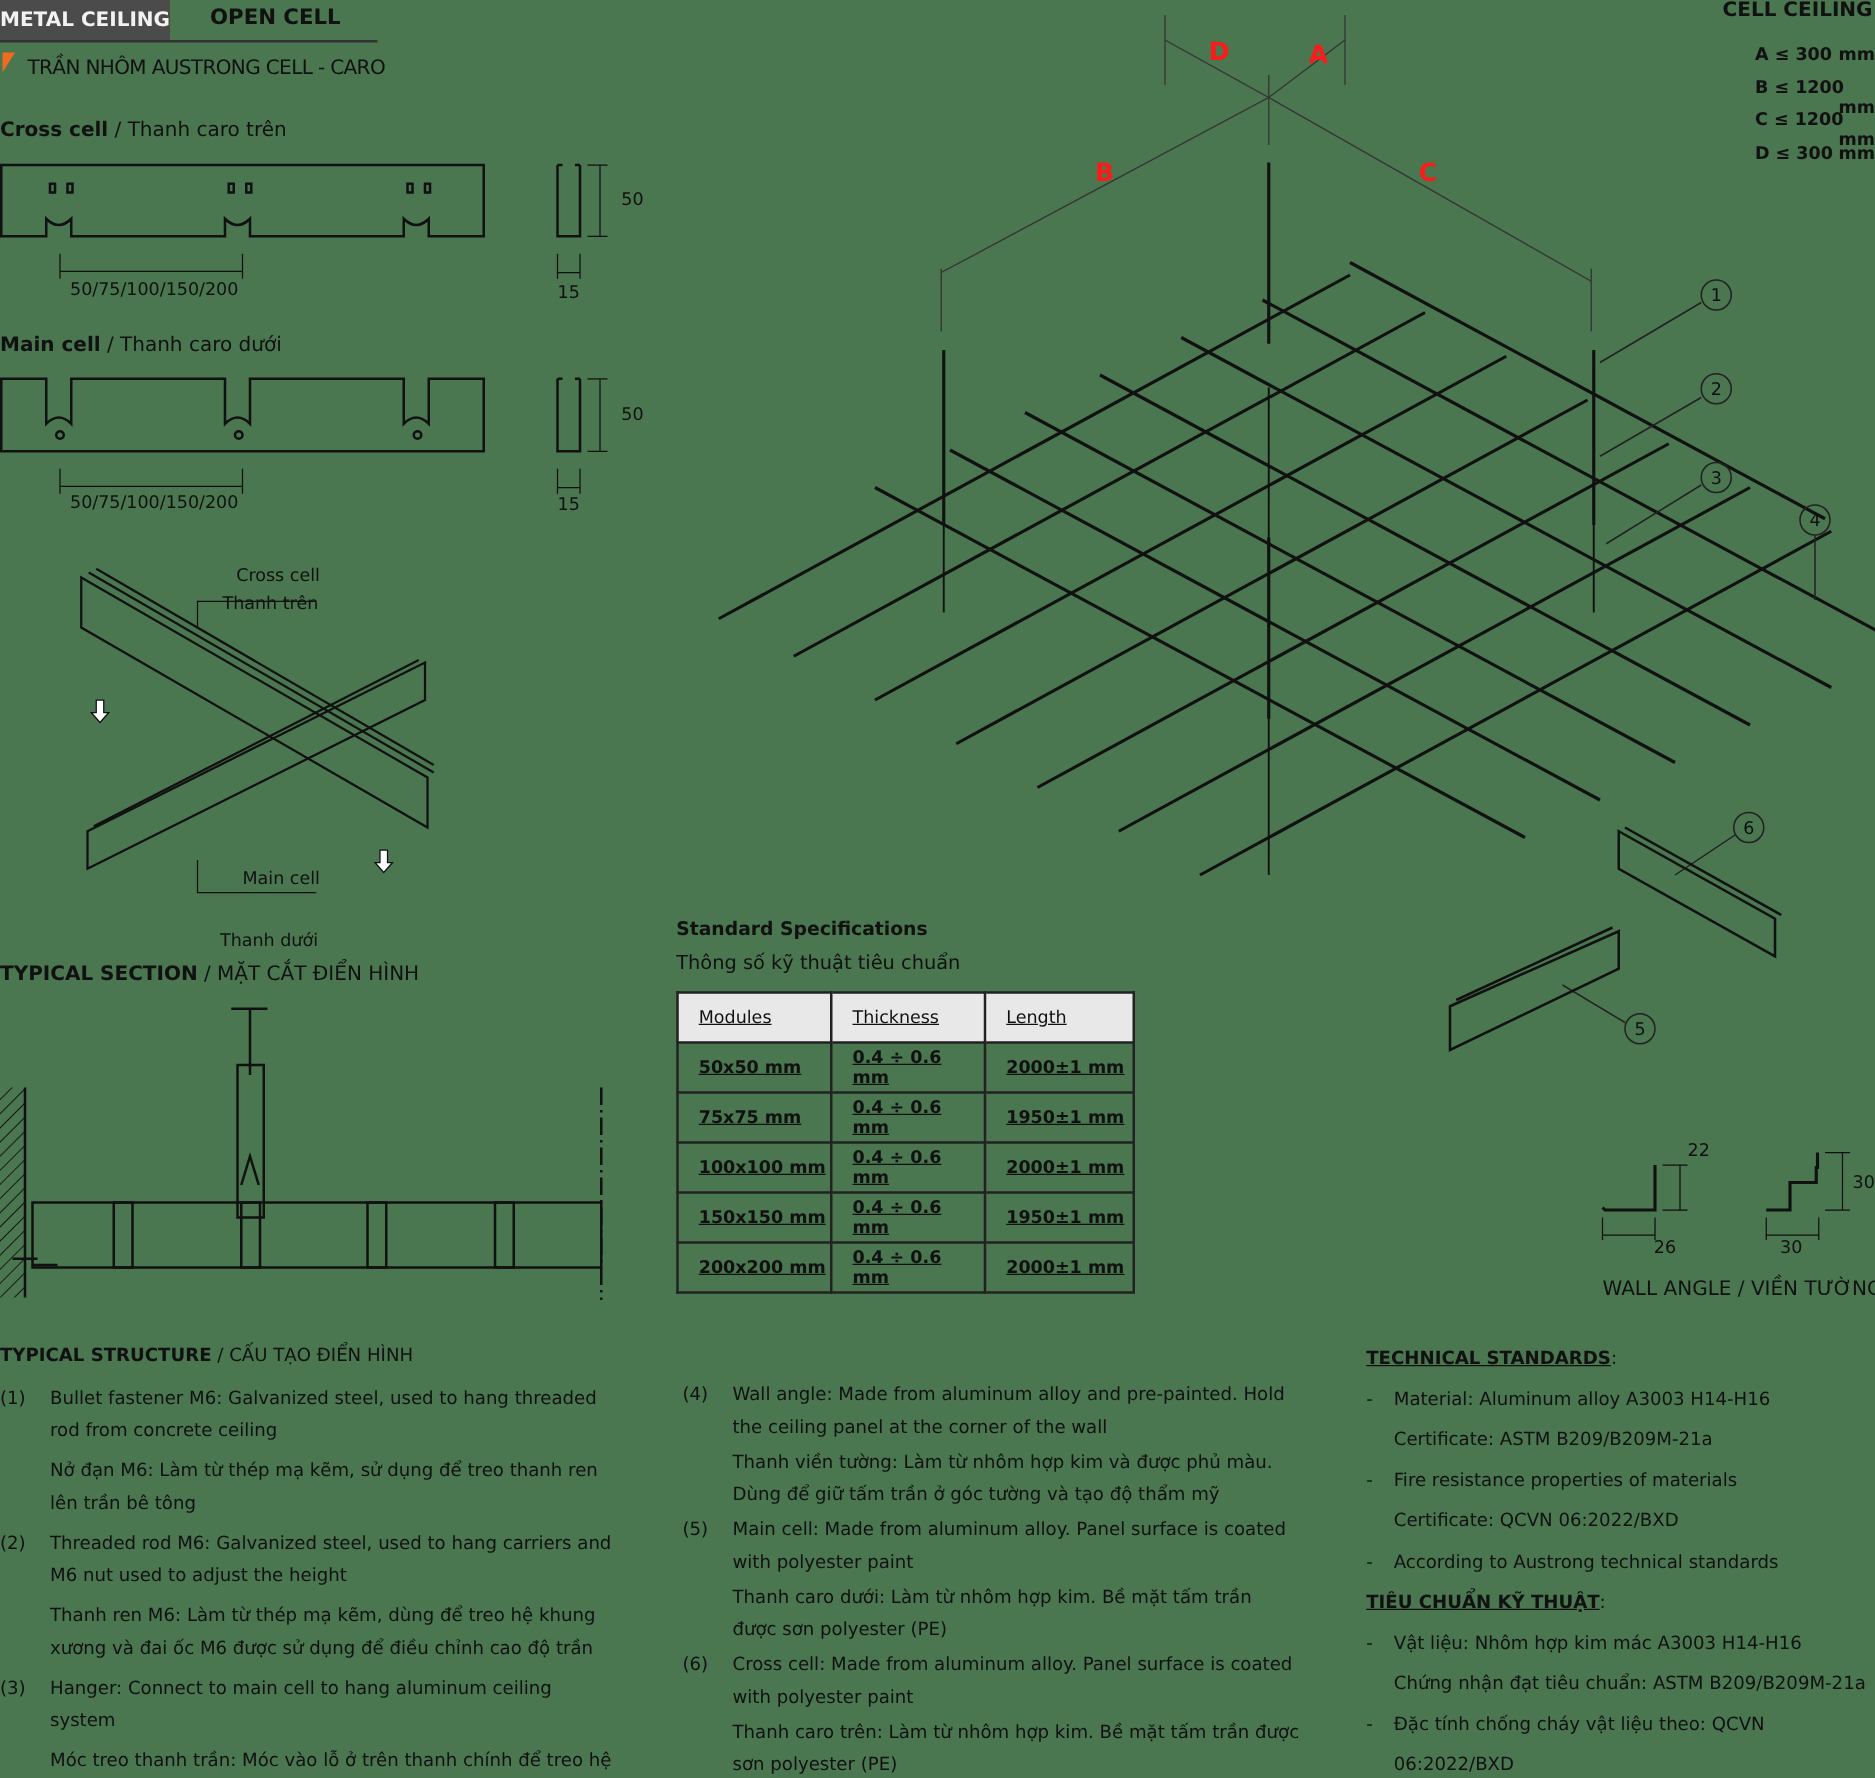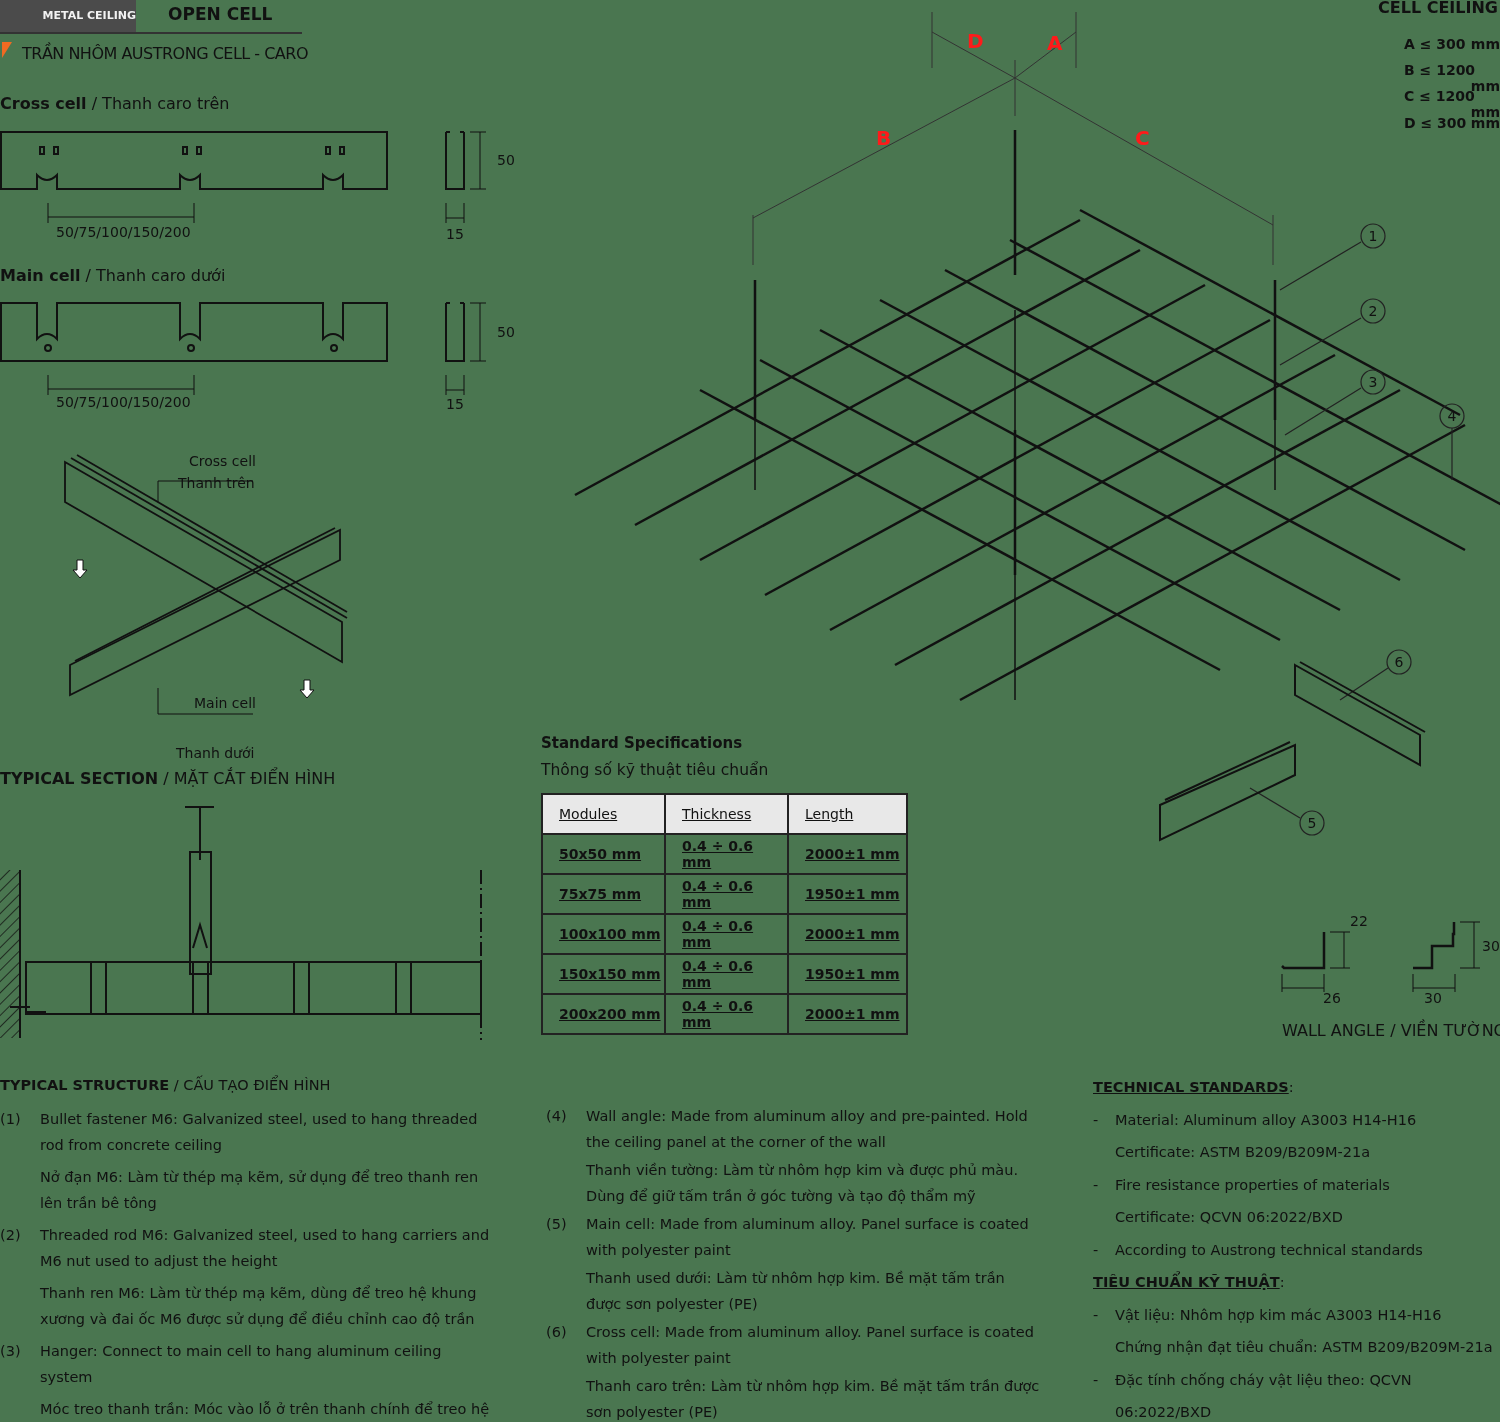--- a/index.html
+++ b/index.html
@@ -5,7 +5,7 @@
   html,body{margin:0;padding:0;}
   body{width:1500px;height:1422px;background:#4a7650;position:relative;overflow:hidden;font-family:"DejaVu Sans","Liberation Sans",sans-serif;color:#111;}
   .abs{position:absolute;}
-  .tab-metal{left:0;top:0;width:136px;height:32px;background:#4b4b4b;color:#f2f2f2;font-weight:bold;font-size:11px;line-height:32px;text-align:right;}
+  .tab-metal{left:0;top:0;width:136px;height:32px;background:#4b4b4b;color:#f2f2f2;font-weight:bold;font-size:16px;line-height:32px;text-align:right;}
   .tab-open{left:168px;top:4px;font-weight:bold;font-size:17px;color:#111;}
   .tab-line{left:0;top:32px;width:302px;height:2px;background:#333;}
   .flag{left:2px;top:42px;width:0;height:0;border-left:10px solid #f06a22;border-bottom:16px solid transparent;}

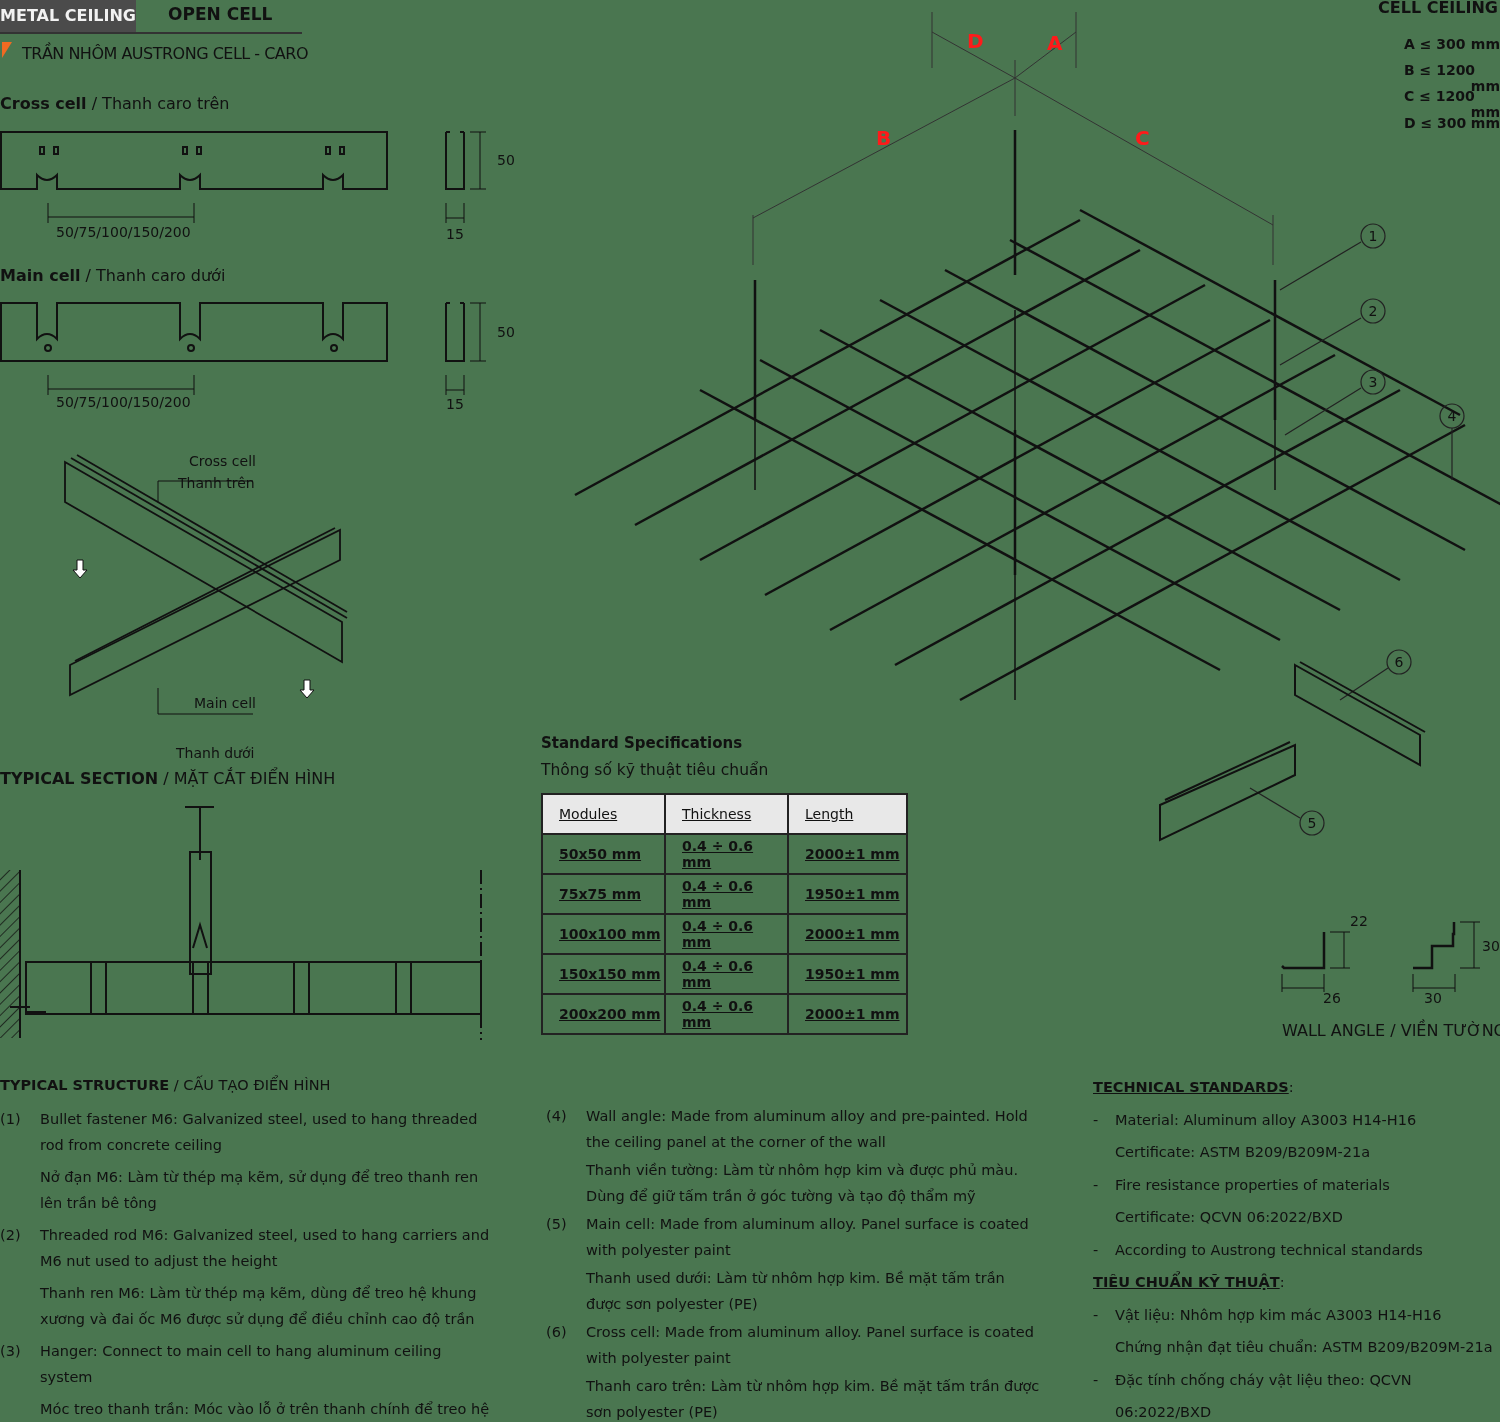--- a/index.html
+++ b/index.html
@@ -288,7 +288,7 @@
       <span class="num">(5)</span>
       <span class="txt">Main cell: Made from aluminum alloy. Panel surface is coated with polyester paint</span>
     </div>
-  <div class="sub" style="margin-top:2px;">Thanh used dưới: Làm từ nhôm hợp kim. Bề mặt tấm trần được sơn polyester (PE)</div>
+  <div class="sub" style="margin-top:2px;">Thanh caro dưới: Làm từ nhôm hợp kim. Bề mặt tấm trần được sơn polyester (PE)</div>
   <div class="row" style="margin-top:2px;">
       <span class="num">(6)</span>
       <span class="txt">Cross cell: Made from aluminum alloy. Panel surface is coated with polyester paint</span>

